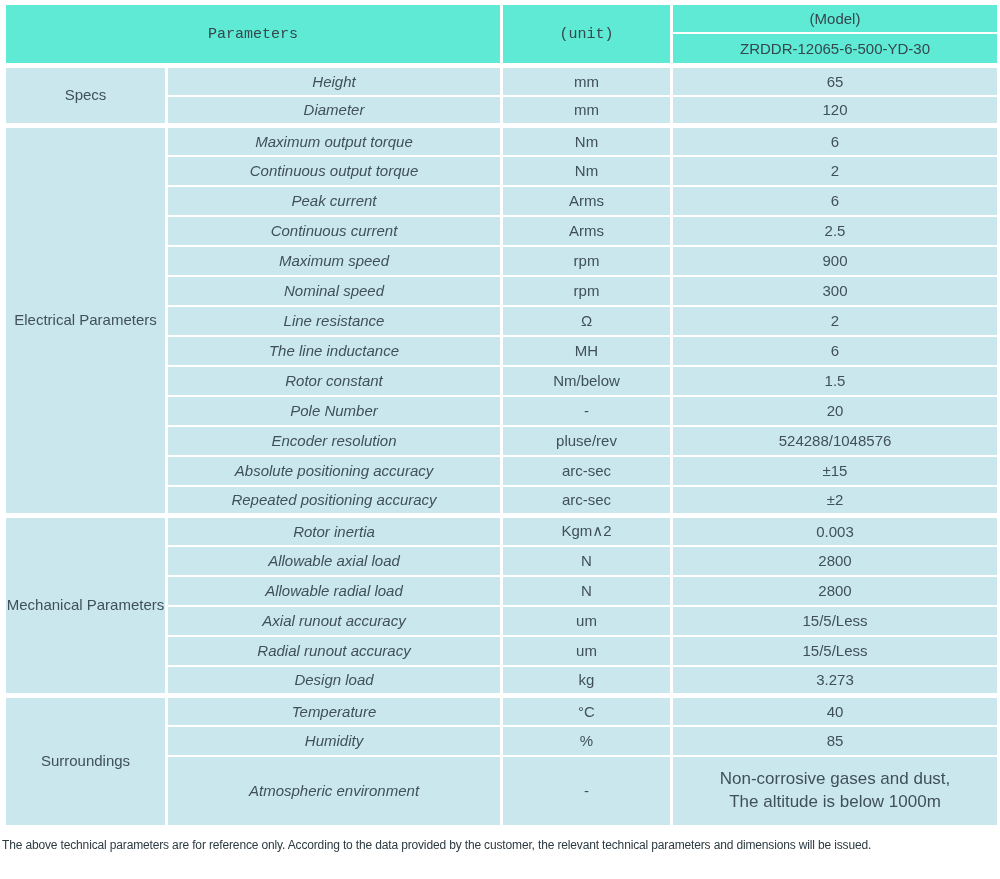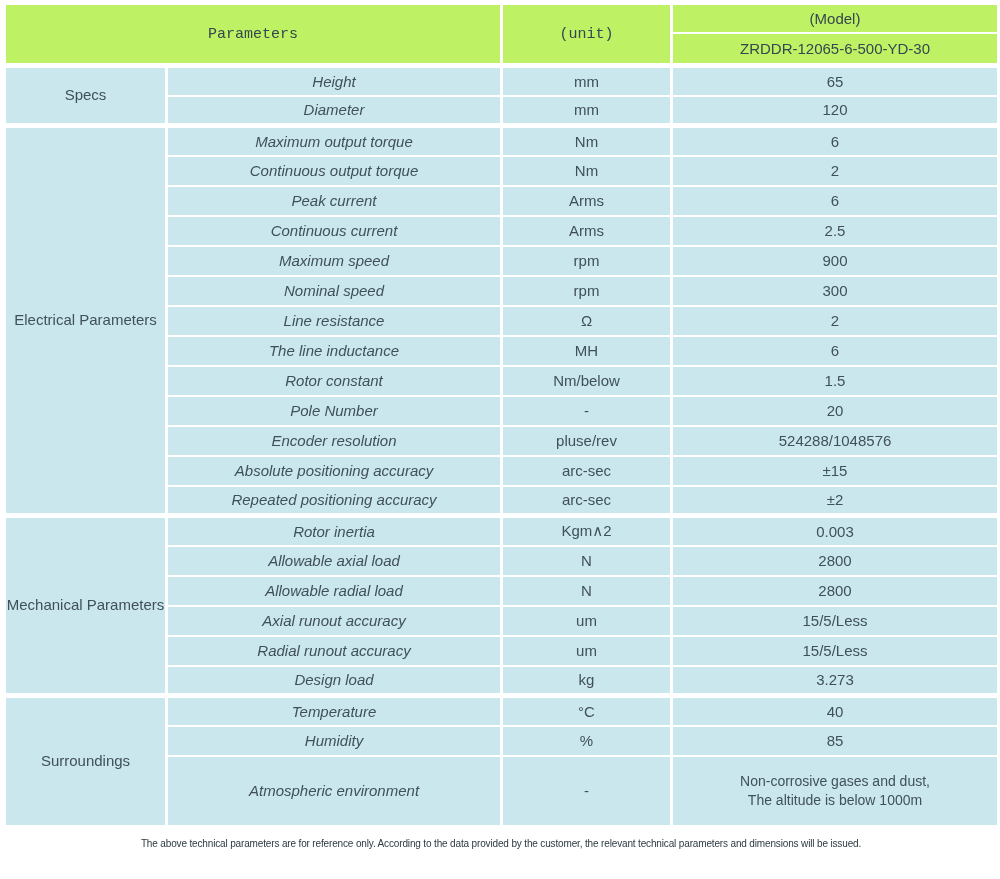--- a/index.html
+++ b/index.html
@@ -35,7 +35,7 @@
     overflow: hidden;
   }
   table.spec th {
-    background: #bef264;
+    background: #5eead4;
     color: #35474f;
   }
   th.param-head, th.unit-head {

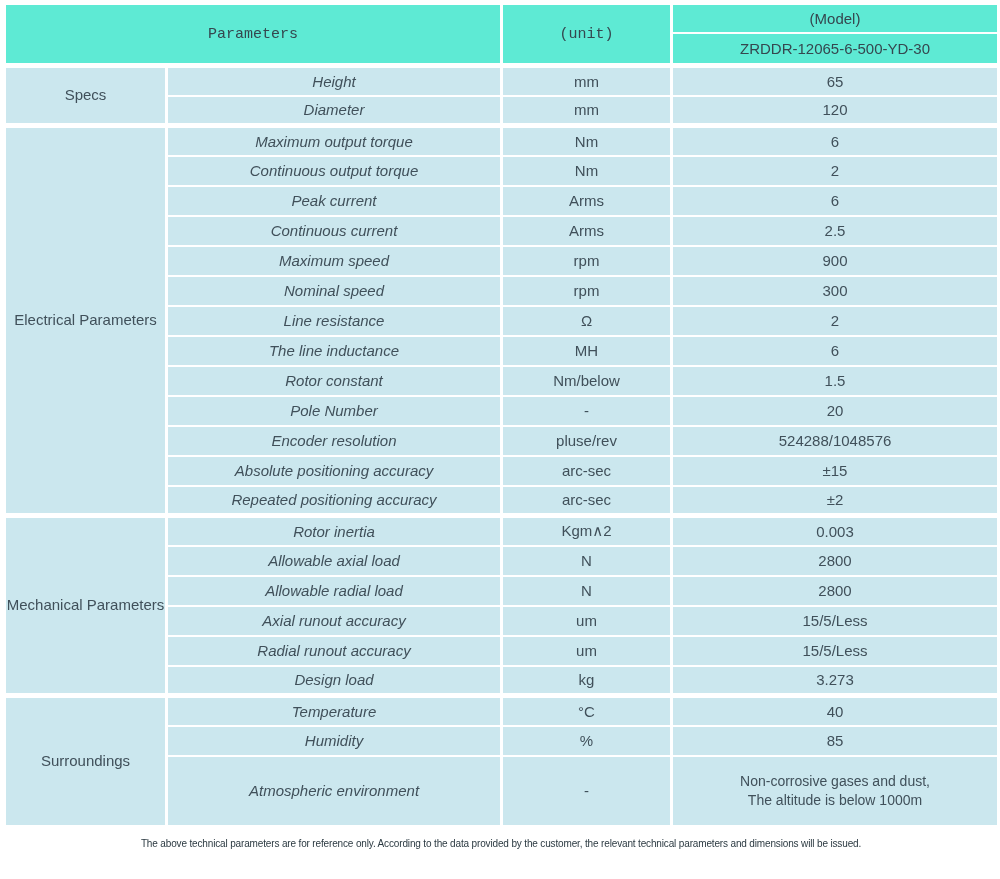--- a/index.html
+++ b/index.html
@@ -66,7 +66,7 @@
   td.value.multiline {
     white-space: pre-line;
     line-height: 1.35;
-    font-size: 14px;
+    font-size: 17px;
   }
   .footnote {
     margin: 11px 0 8px 2px;

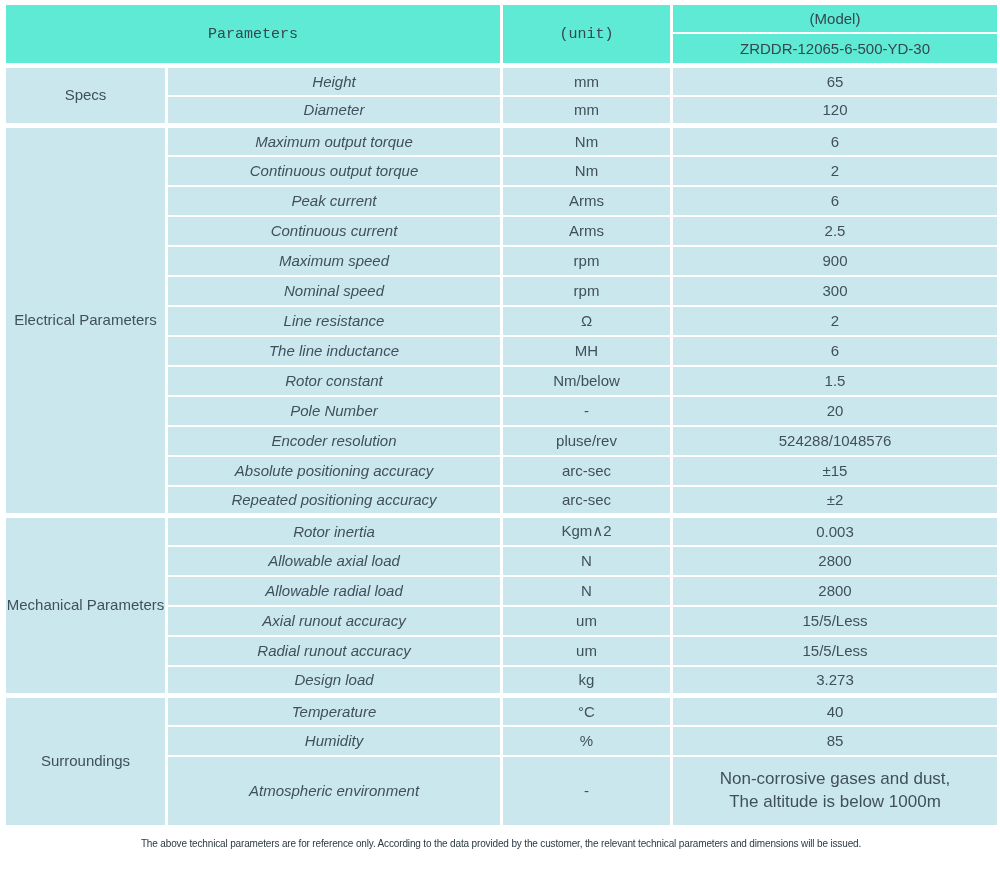--- a/index.html
+++ b/index.html
@@ -70,11 +70,10 @@
   }
   .footnote {
     margin: 11px 0 8px 2px;
-    font-size: 10px;
+    font-size: 12px;
     letter-spacing: -0.15px;
     color: #2c3a42;
     white-space: nowrap;
-    text-align: center;
   }
 </style>
 </head>

